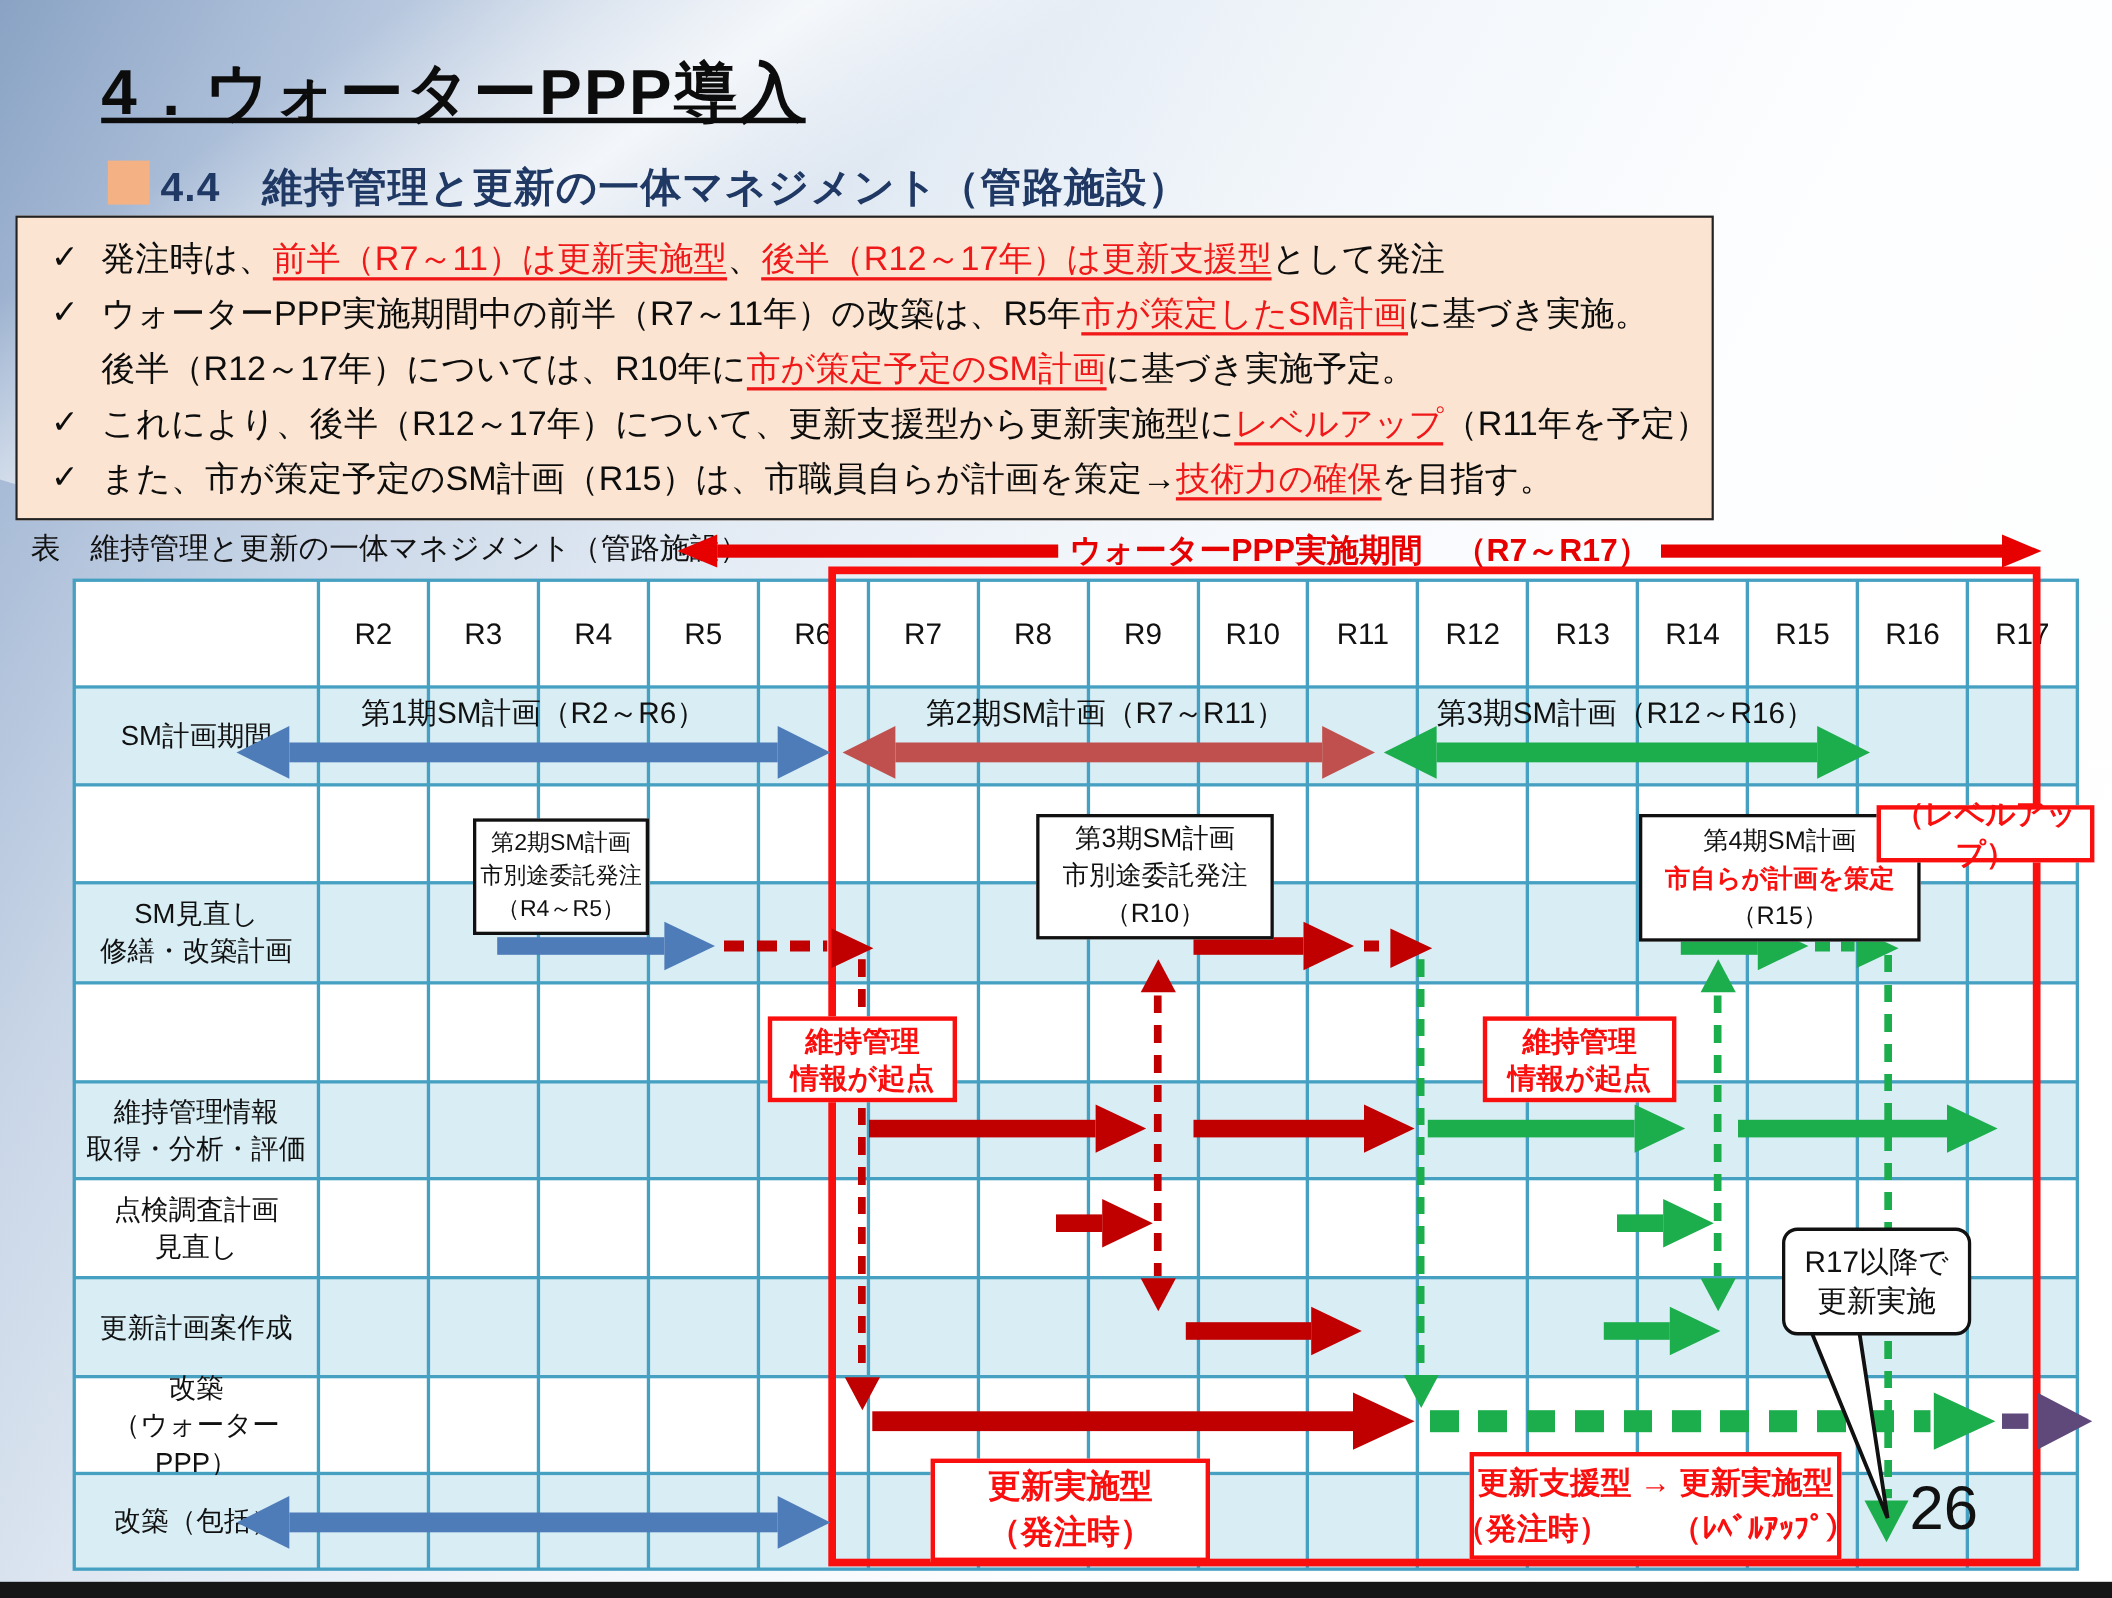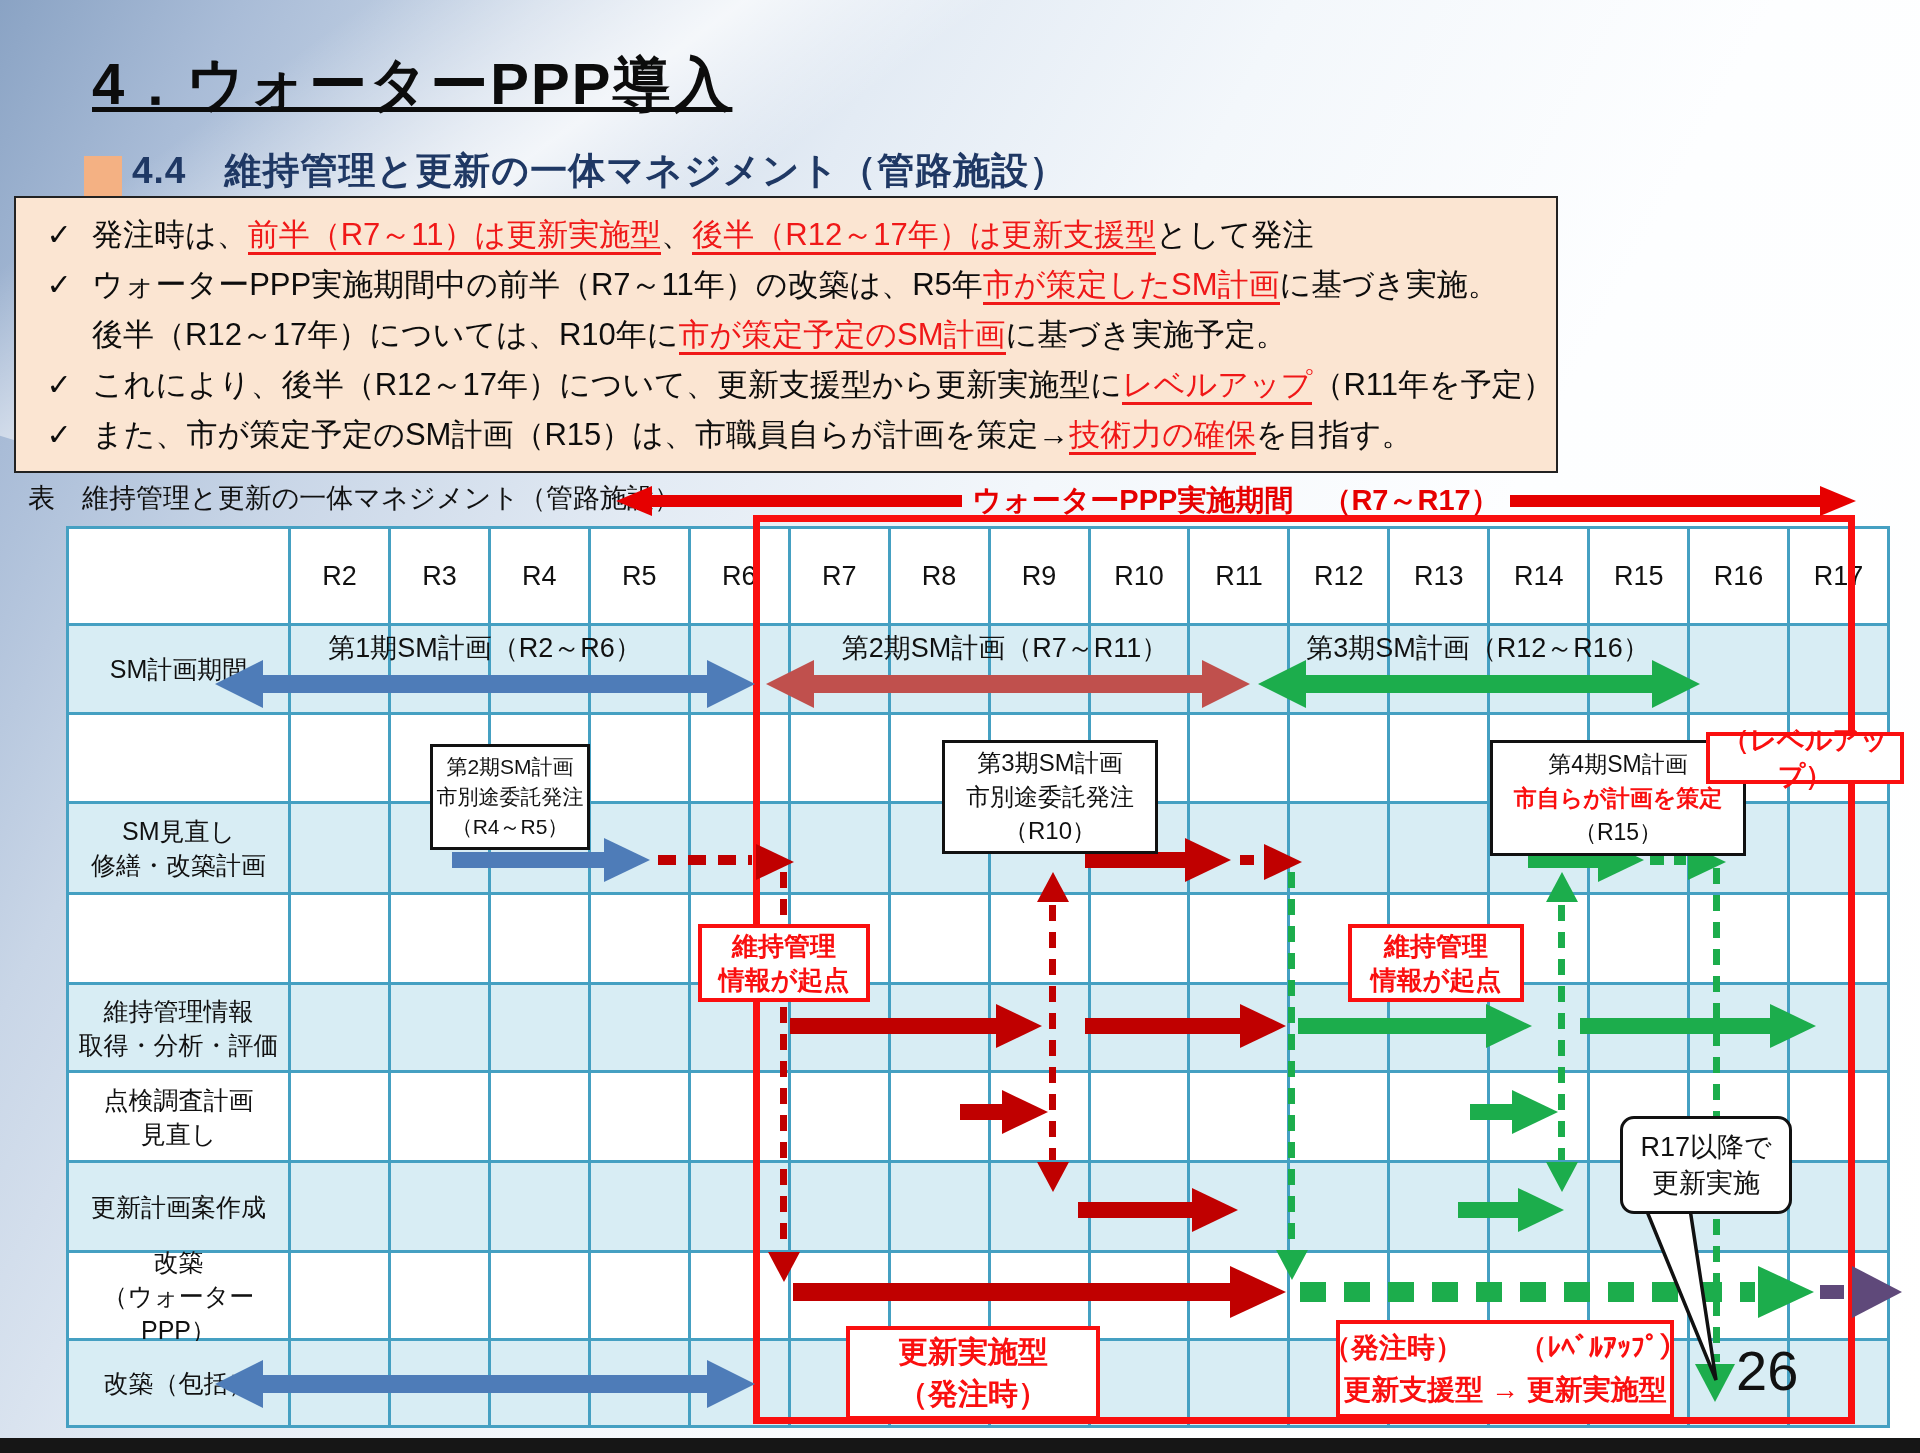--- a/index.html
+++ b/index.html
@@ -11,7 +11,7 @@
     transform:rotate(-16deg);pointer-events:none;}
   .abs{position:absolute;}
   .title{left:92px;top:46px;font-size:58px;font-weight:600;color:#0c0c0c;letter-spacing:2px;text-decoration:underline;}
-  .subrow{left:84px;top:146px;display:flex;align-items:flex-end;}
+  .subrow{left:98px;top:146px;display:flex;align-items:flex-start;}
   .sq{width:38px;height:40px;background:#F4B183;margin-right:10px;}
   .subtitle{font-size:37px;font-weight:600;color:#1F3864;letter-spacing:1px;}
   .notes{left:14px;top:196px;width:1544px;height:277px;background:#FBE5D2;border:2px solid #222;box-sizing:border-box;padding:12px 10px 0 10px;}

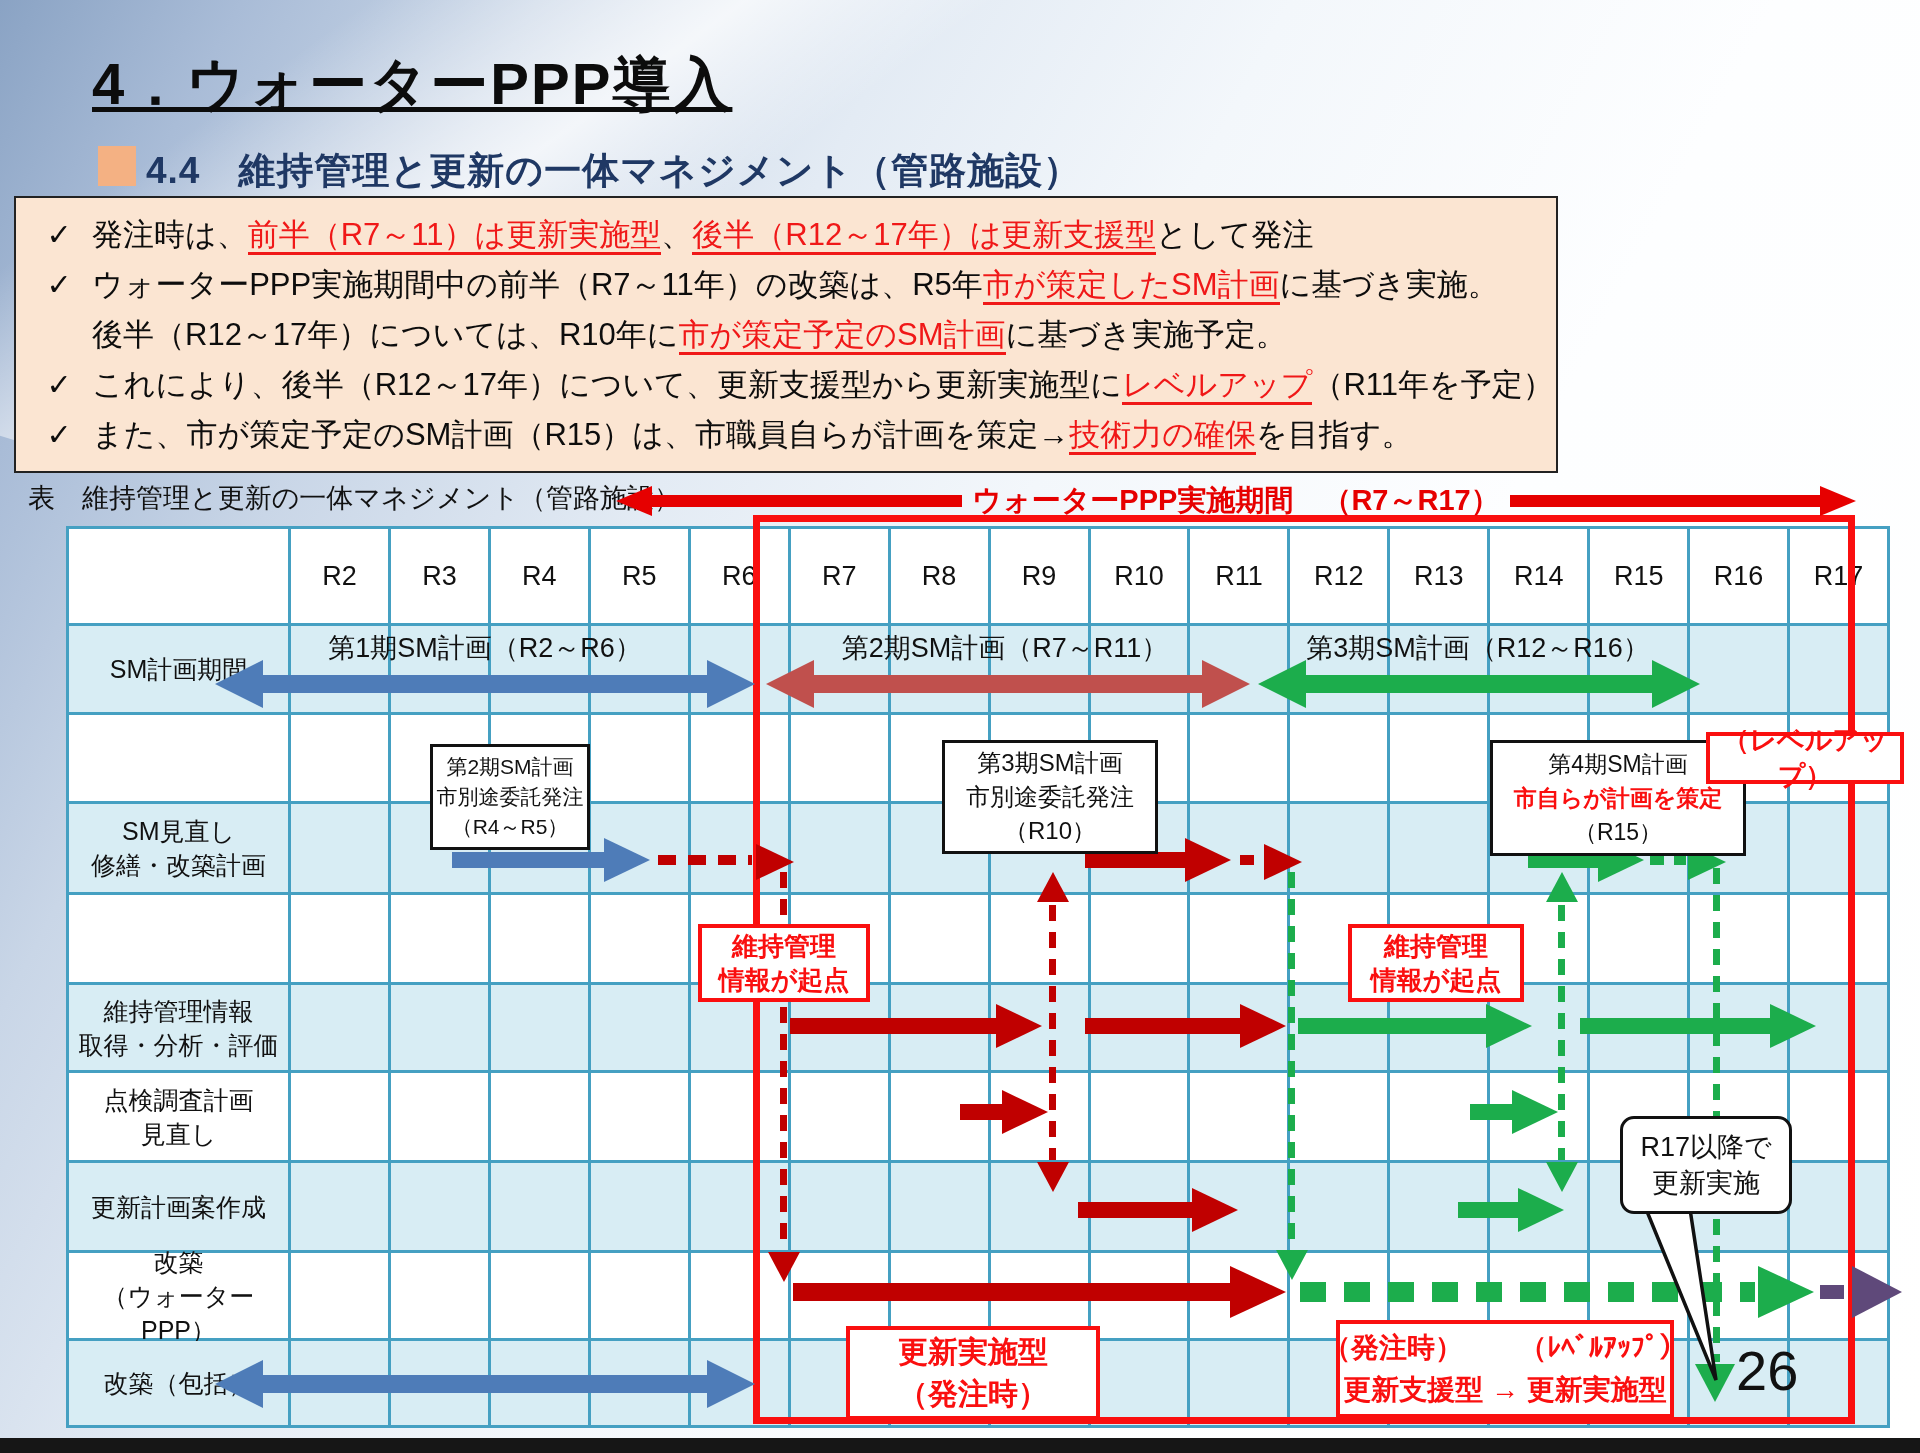--- a/index.html
+++ b/index.html
@@ -397,8 +397,8 @@
     <div>（発注時）</div>
   </div>
   <div class="rbox" style="left:1336px;top:1320px;width:338px;height:98px;font-size:28px;line-height:42px;white-space:nowrap;">
+    <div>更新支援型 → 更新実施型</div>
     <div>（発注時）　　（ﾚﾍﾞﾙｱｯﾌﾟ）</div>
-    <div>更新支援型 → 更新実施型</div>
   </div>
 
   <svg class="abs z4" style="left:1632px;top:1206px;" width="100" height="180" viewBox="0 0 100 180">

